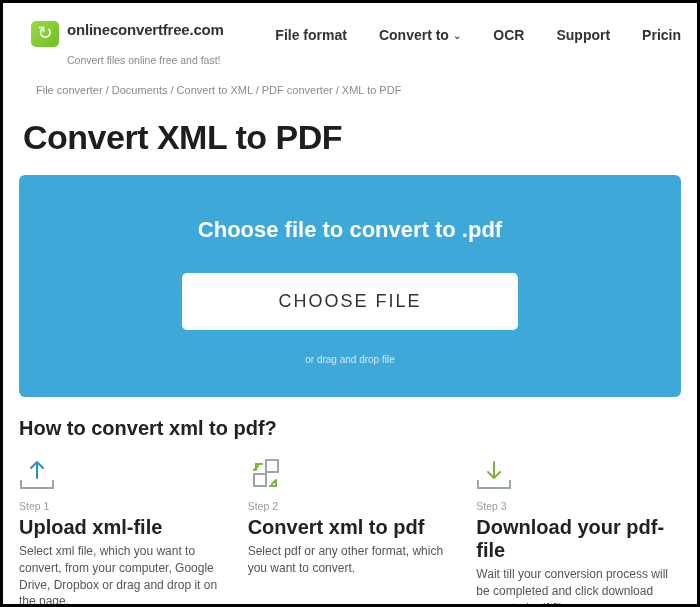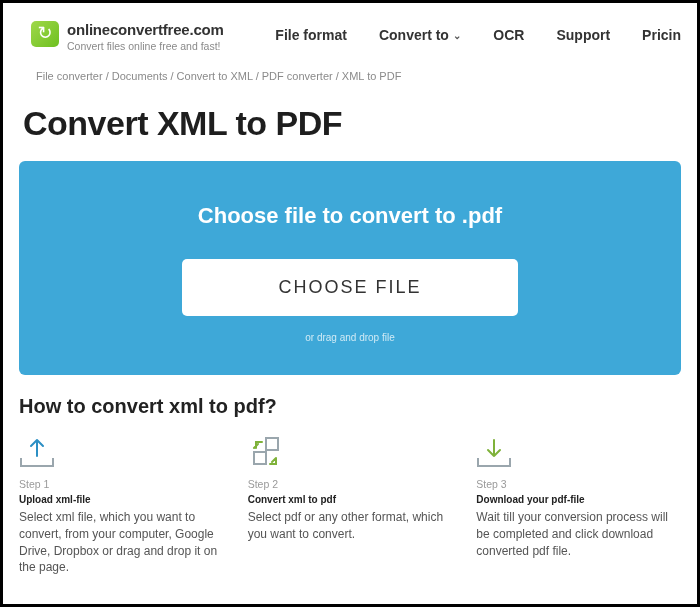--- a/index.html
+++ b/index.html
@@ -29,7 +29,7 @@
   .logo-arrow { color:#fff; font-size:18px; line-height:1; transform: translateY(-1px); }
   .brand-text { display:flex; flex-direction:column; }
   .brand-name { font-size: 15px; color:#333; font-weight: 600; letter-spacing: -0.2px; }
-  .brand-tag { font-size: 10.5px; color:#8a8a8a; margin-top:2px; }
+  .brand-tag { font-size: 10.5px; color:#8a8a8a; margin-top:16px; }
   .nav {
     margin-left: auto;
     display: flex;

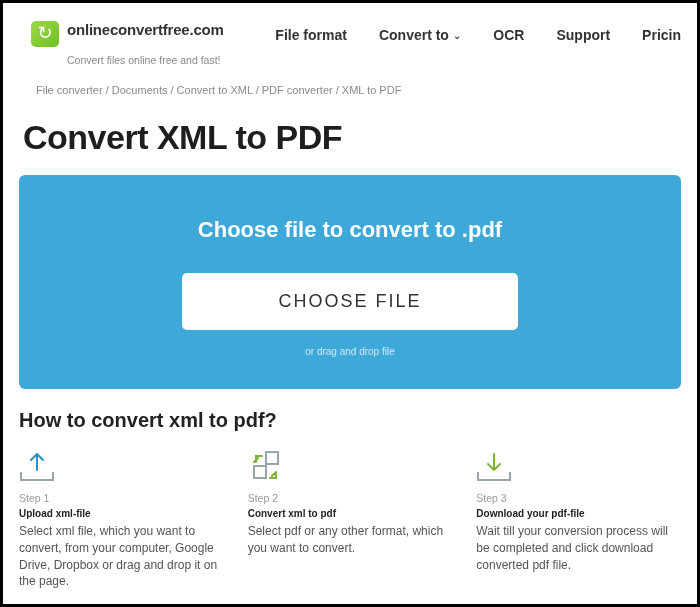--- a/index.html
+++ b/index.html
@@ -77,7 +77,7 @@
     margin-top: 30px;
     cursor: pointer;
   }
-  .hero-sub { font-size: 10px; color:#cfeaf5; margin-top: 16px; }
+  .hero-sub { font-size: 10px; color:#cfeaf5; margin-top: 24px; }
   
   .howto { padding: 20px 16px 0 16px; }
   .howto-title { font-size: 20px; font-weight: 700; color:#222; }

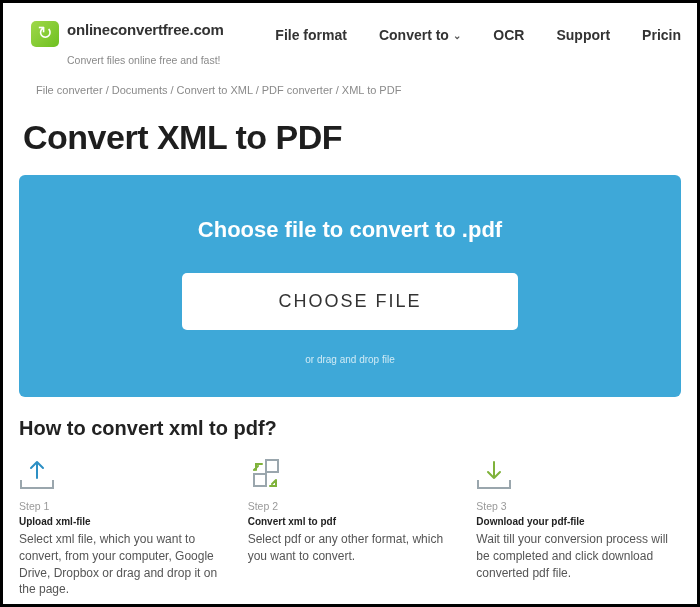--- a/index.html
+++ b/index.html
@@ -90,7 +90,7 @@
   .step { flex: 1; }
   .step .icon-slot { height: 36px; margin-bottom: 6px; }
   .step-label { font-size: 10.5px; color:#9a9a9a; margin-bottom: 4px; }
-  .step-title { font-size: 10px; font-weight: 700; color:#222; margin-bottom: 4px; }
+  .step-title { font-size: 20px; font-weight: 700; color:#222; margin-bottom: 4px; }
   .step-desc { font-size: 12px; color:#555; line-height: 1.4; }
   svg { display:block; }
 </style>

